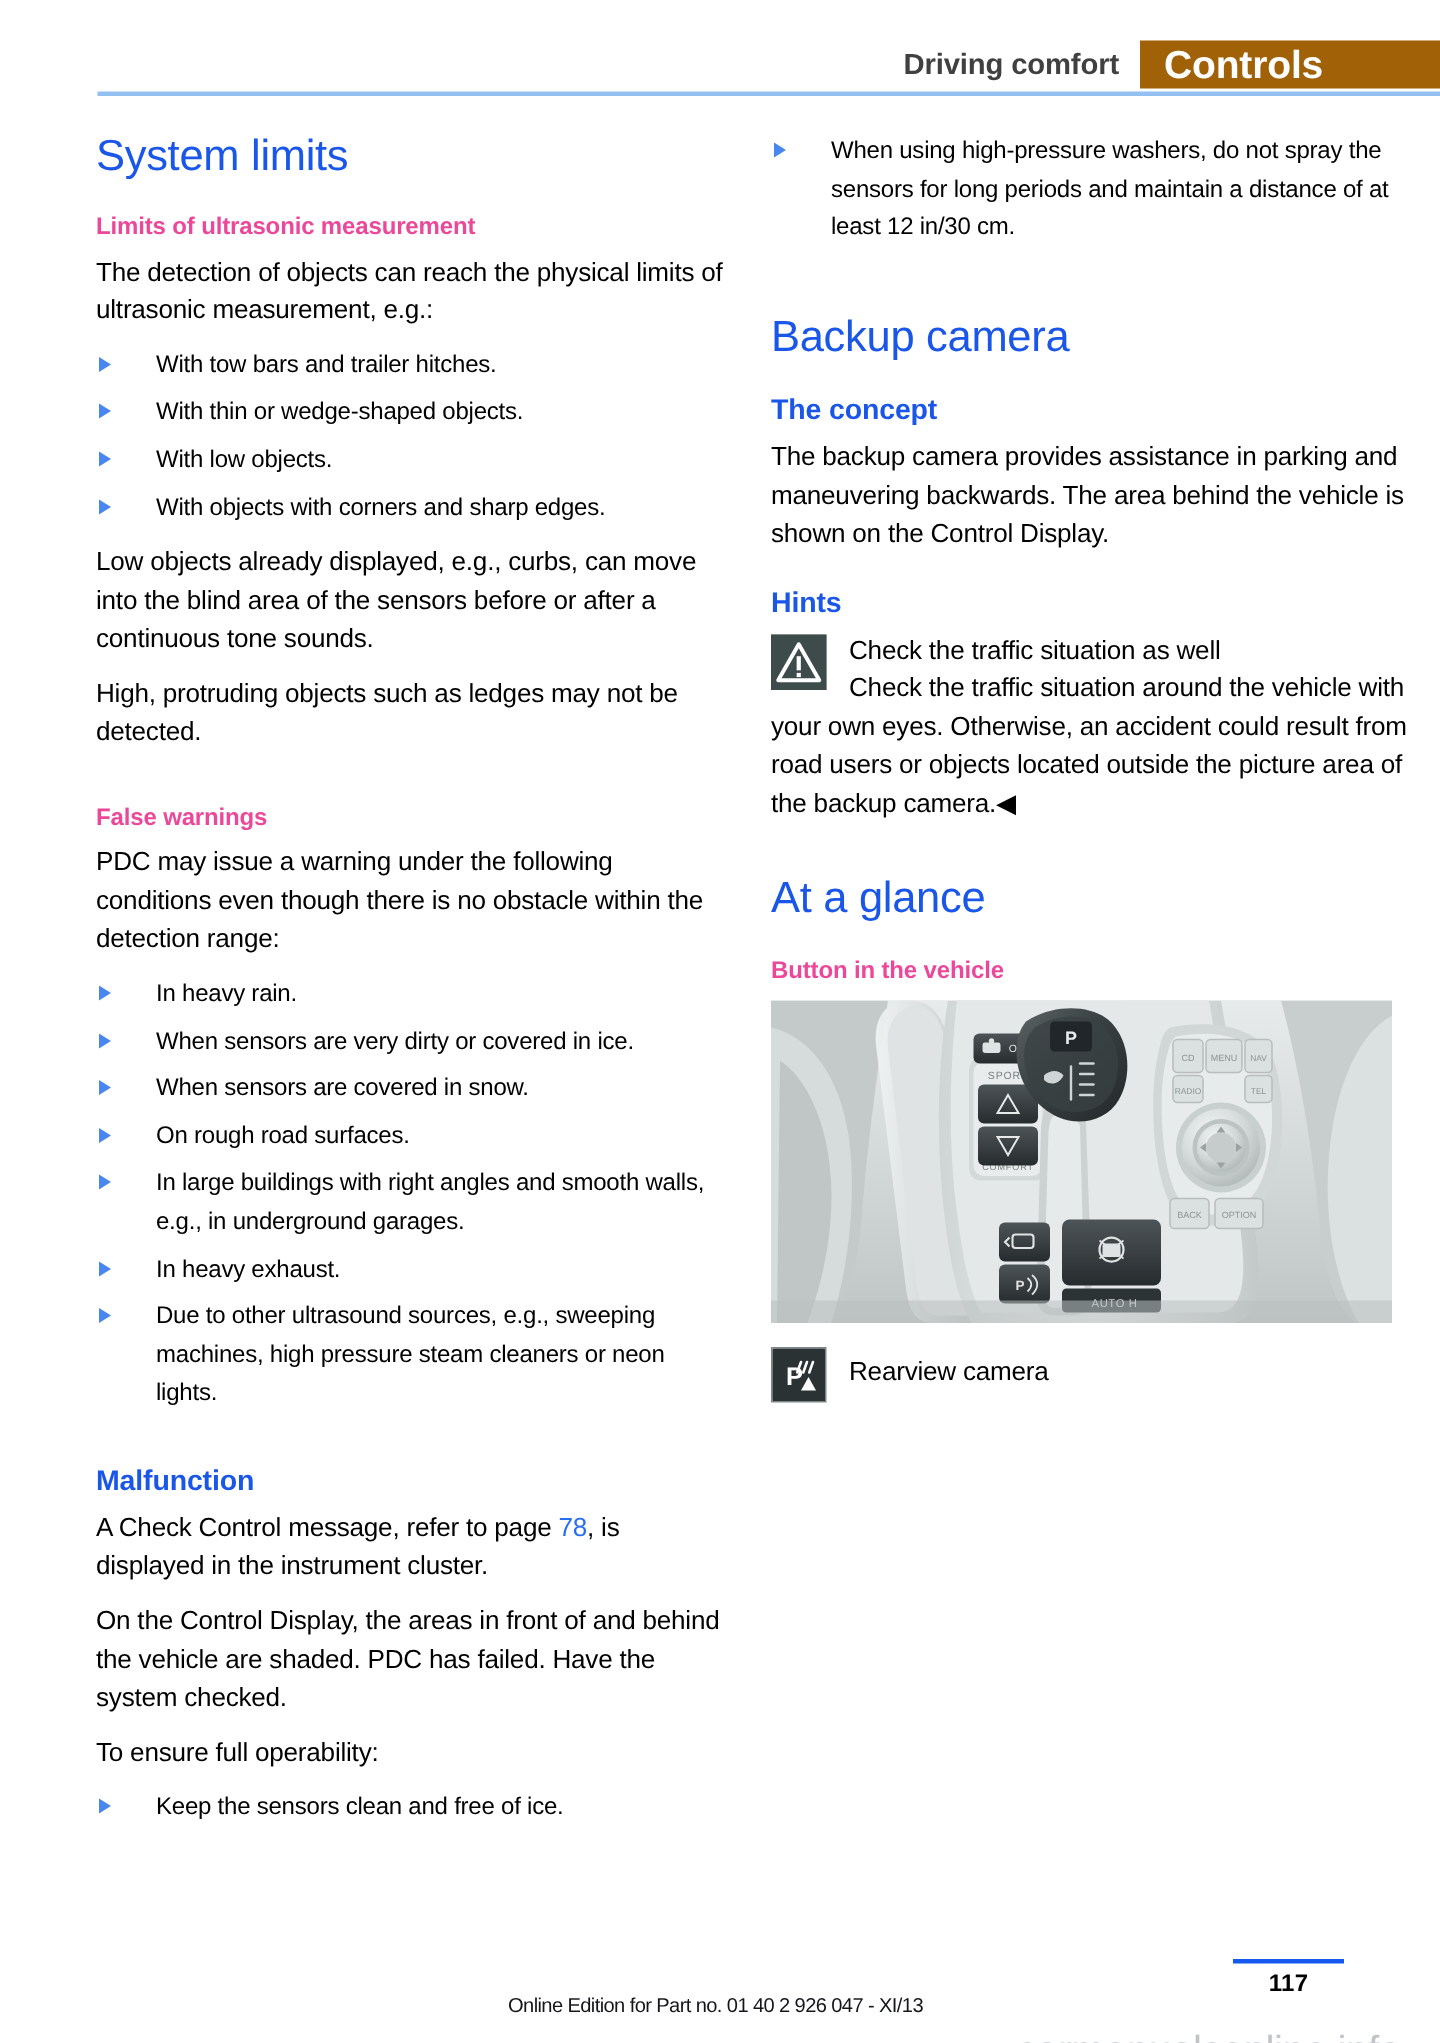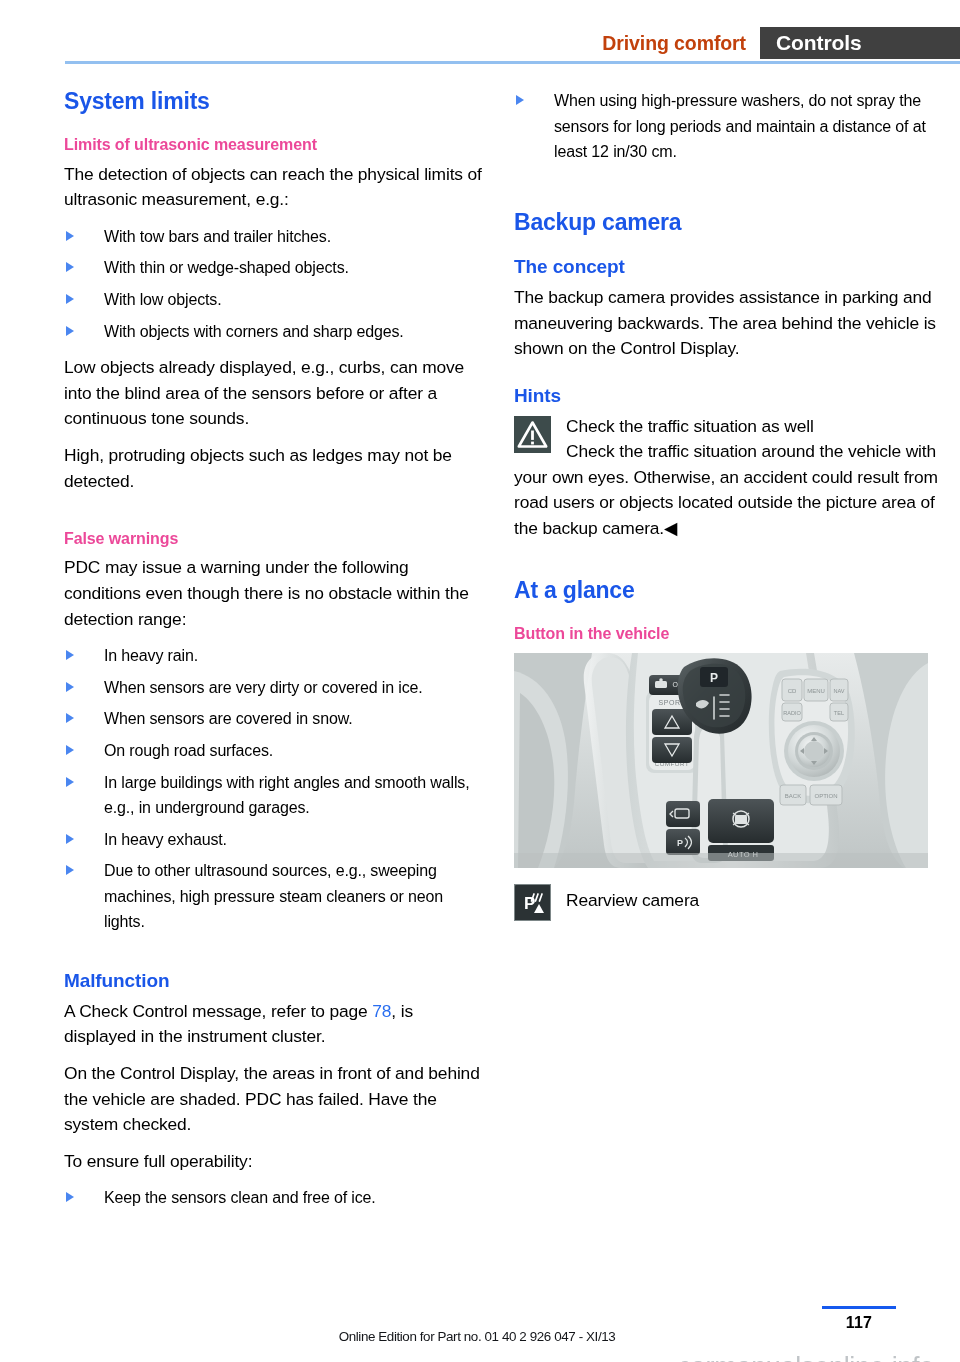--- a/index.html
+++ b/index.html
@@ -32,7 +32,7 @@
     height: 32px;
   }
   .tab-inactive {
-    color: #c2410c;
+    color: #404040;
     font-size: 19.5px;
     font-weight: bold;
     line-height: 32px;

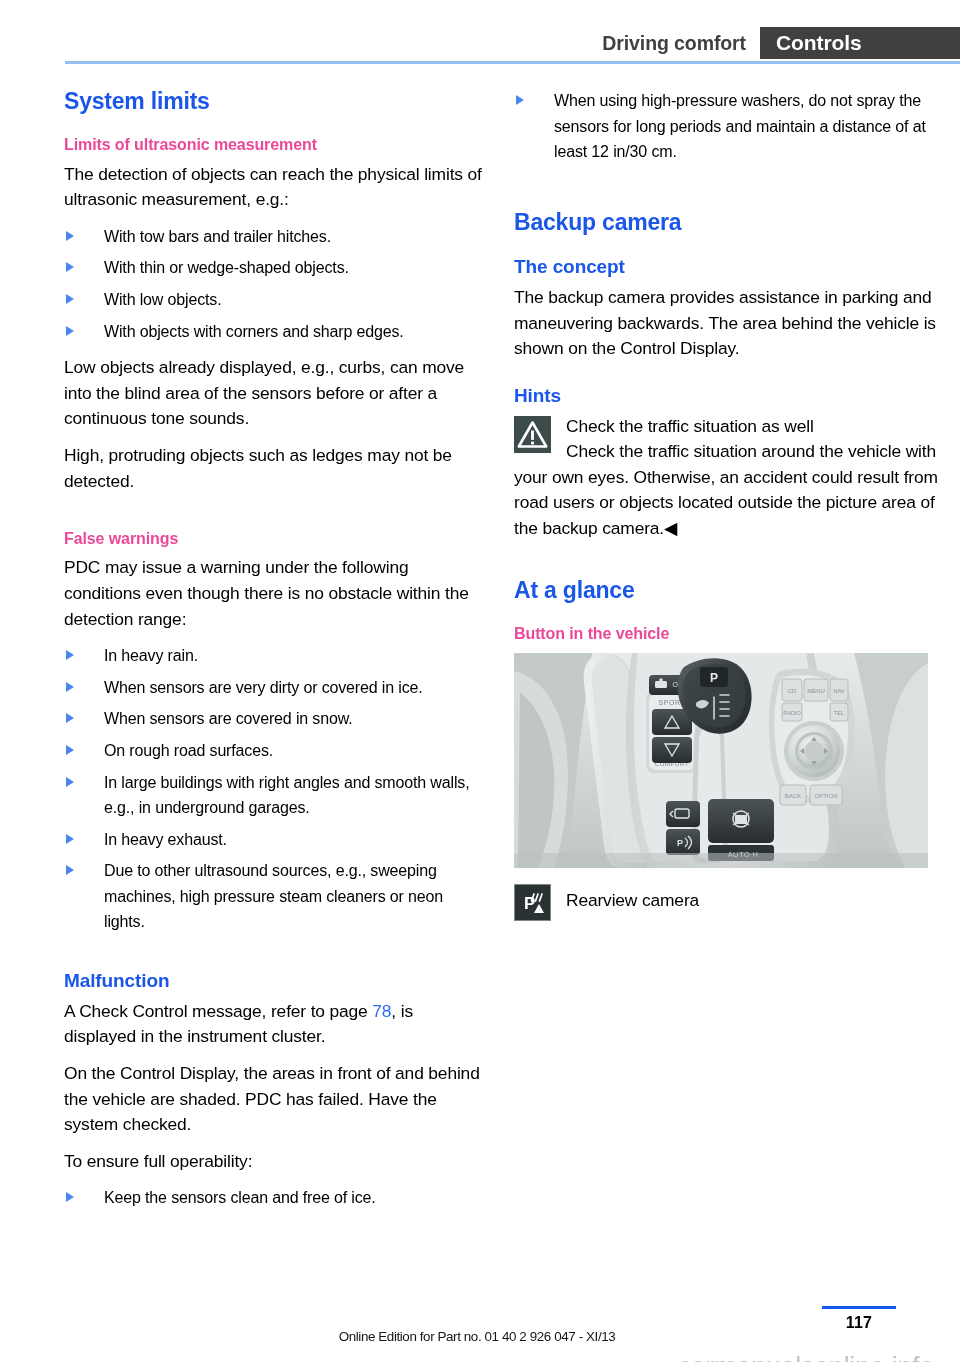--- a/index.html
+++ b/index.html
@@ -41,9 +41,9 @@
     letter-spacing: -0.1px;
   }
   .tab-active {
-    background: #404040;
+    background: #a16207;
     color: #ffffff;
-    font-size: 21px;
+    font-size: 26px;
     font-weight: bold;
     line-height: 32px;
     padding: 0 24px 0 16px;

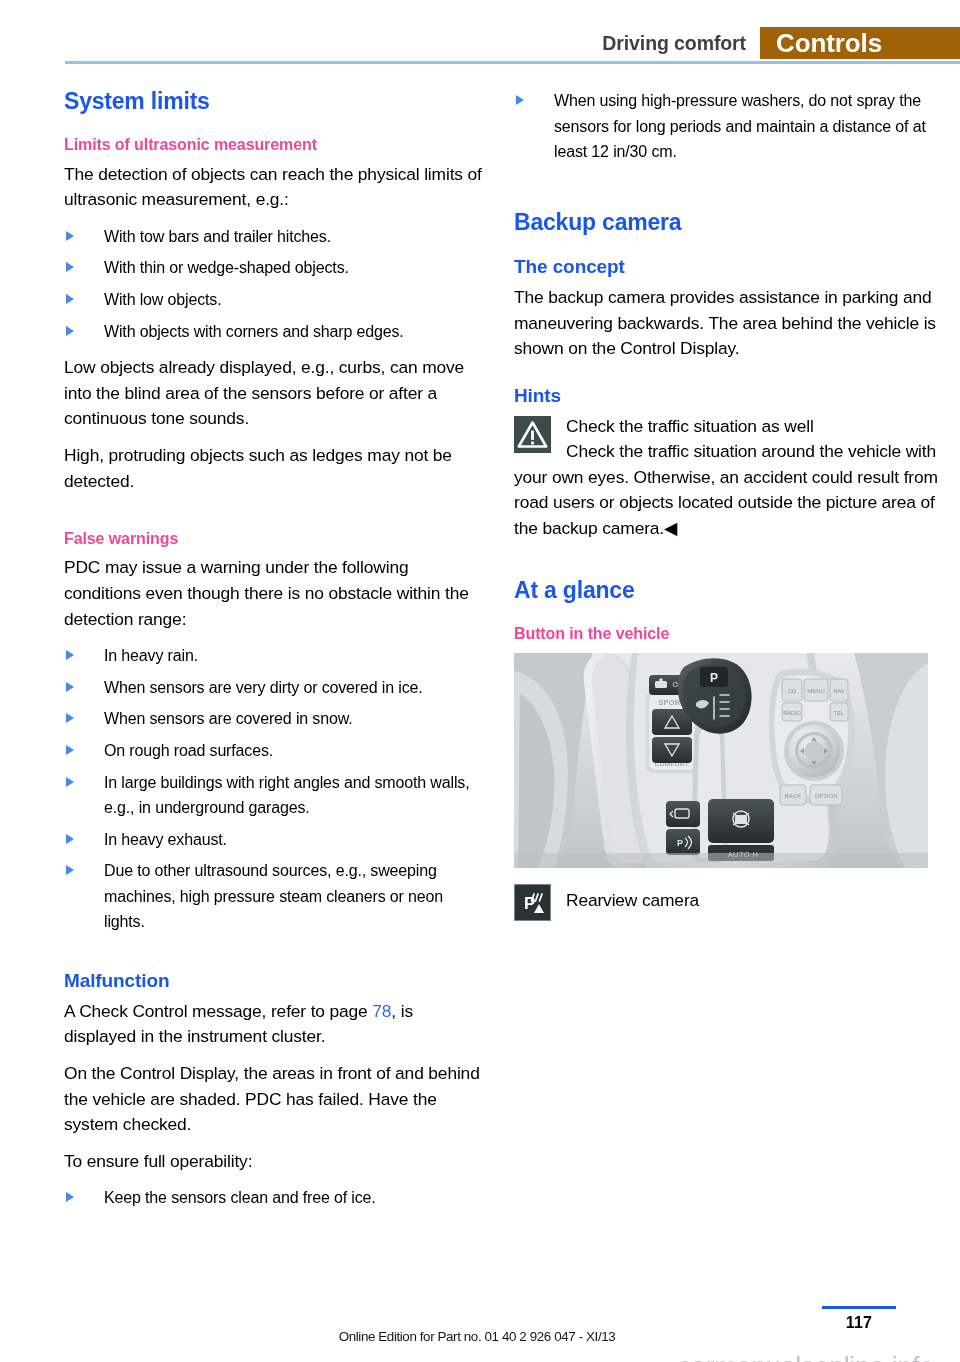--- a/index.html
+++ b/index.html
@@ -78,8 +78,8 @@
 
   
   h1.sect {
-    font-size: 23px;
-    font-weight: bold;
+    font-size: 29px;
+    font-weight: normal;
     color: #1a56e8;
     margin: 0 0 21px 0;
     line-height: 1.15;

